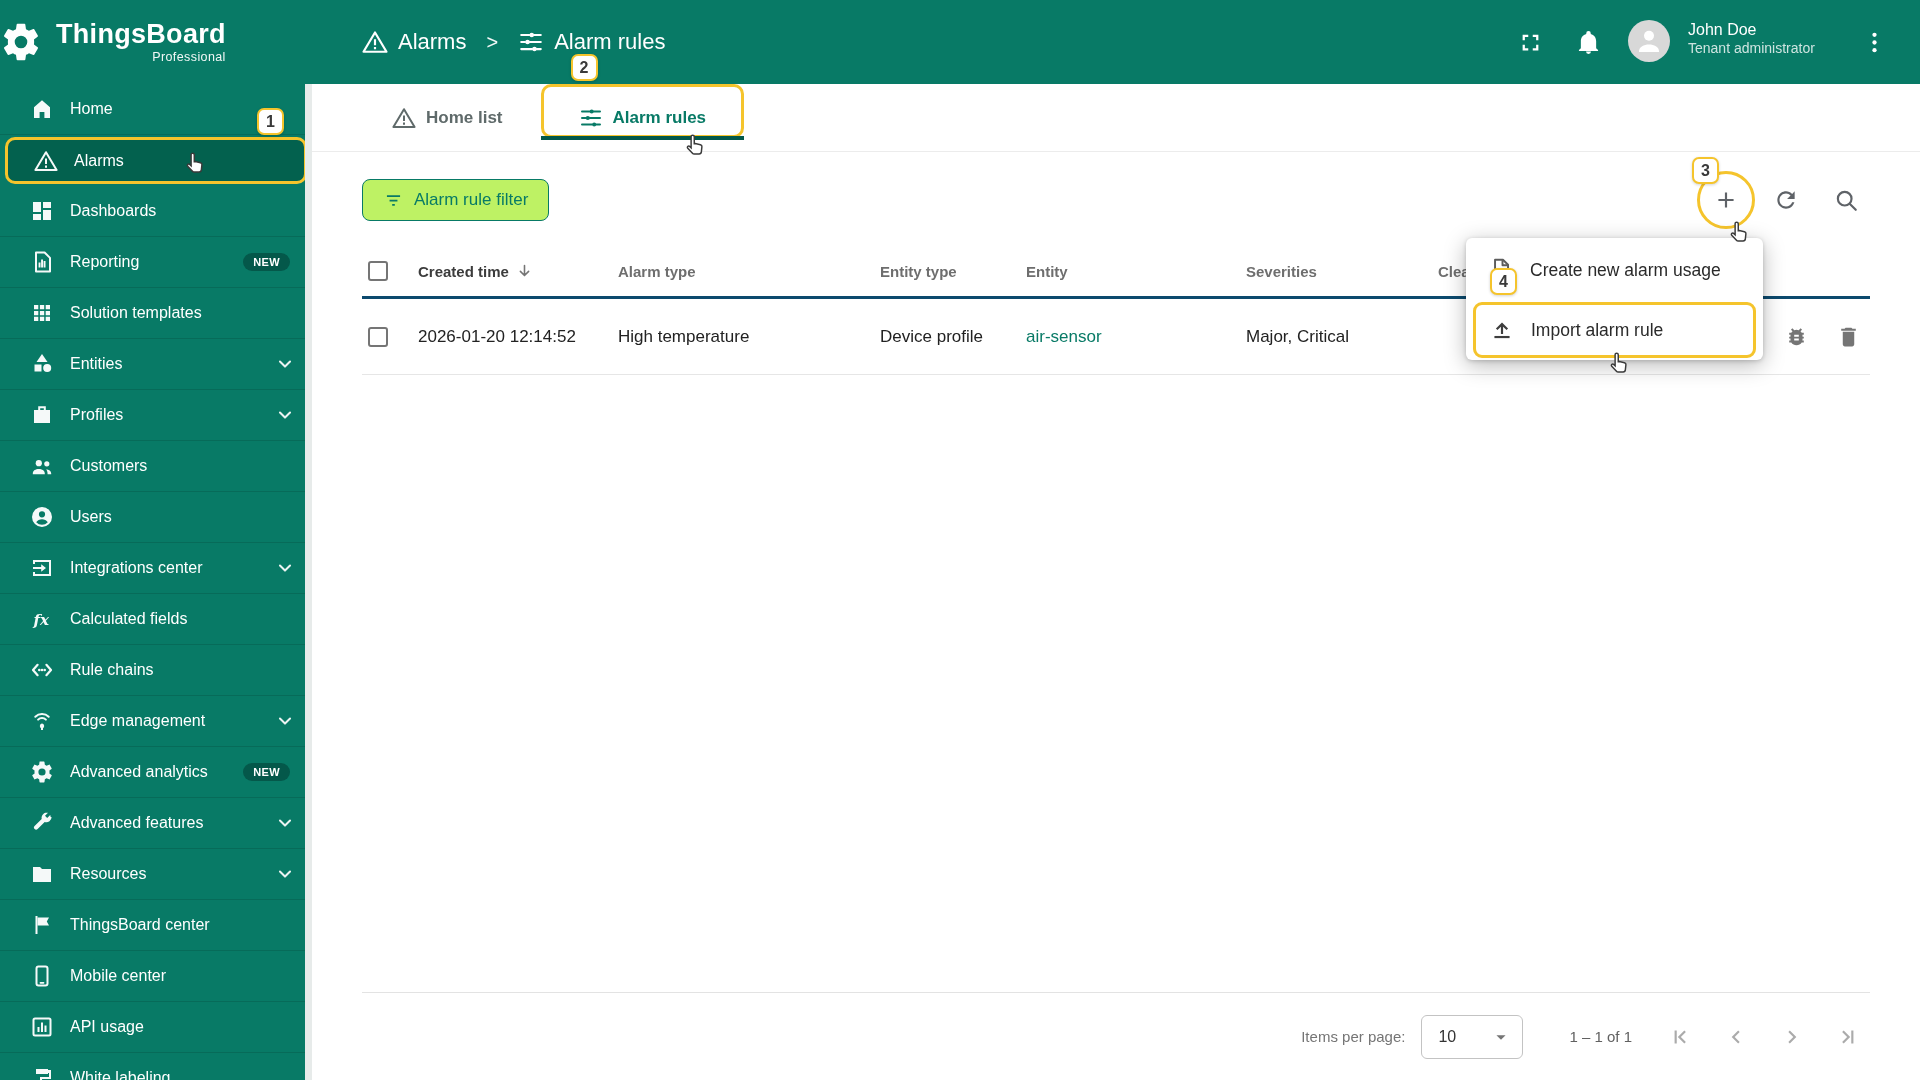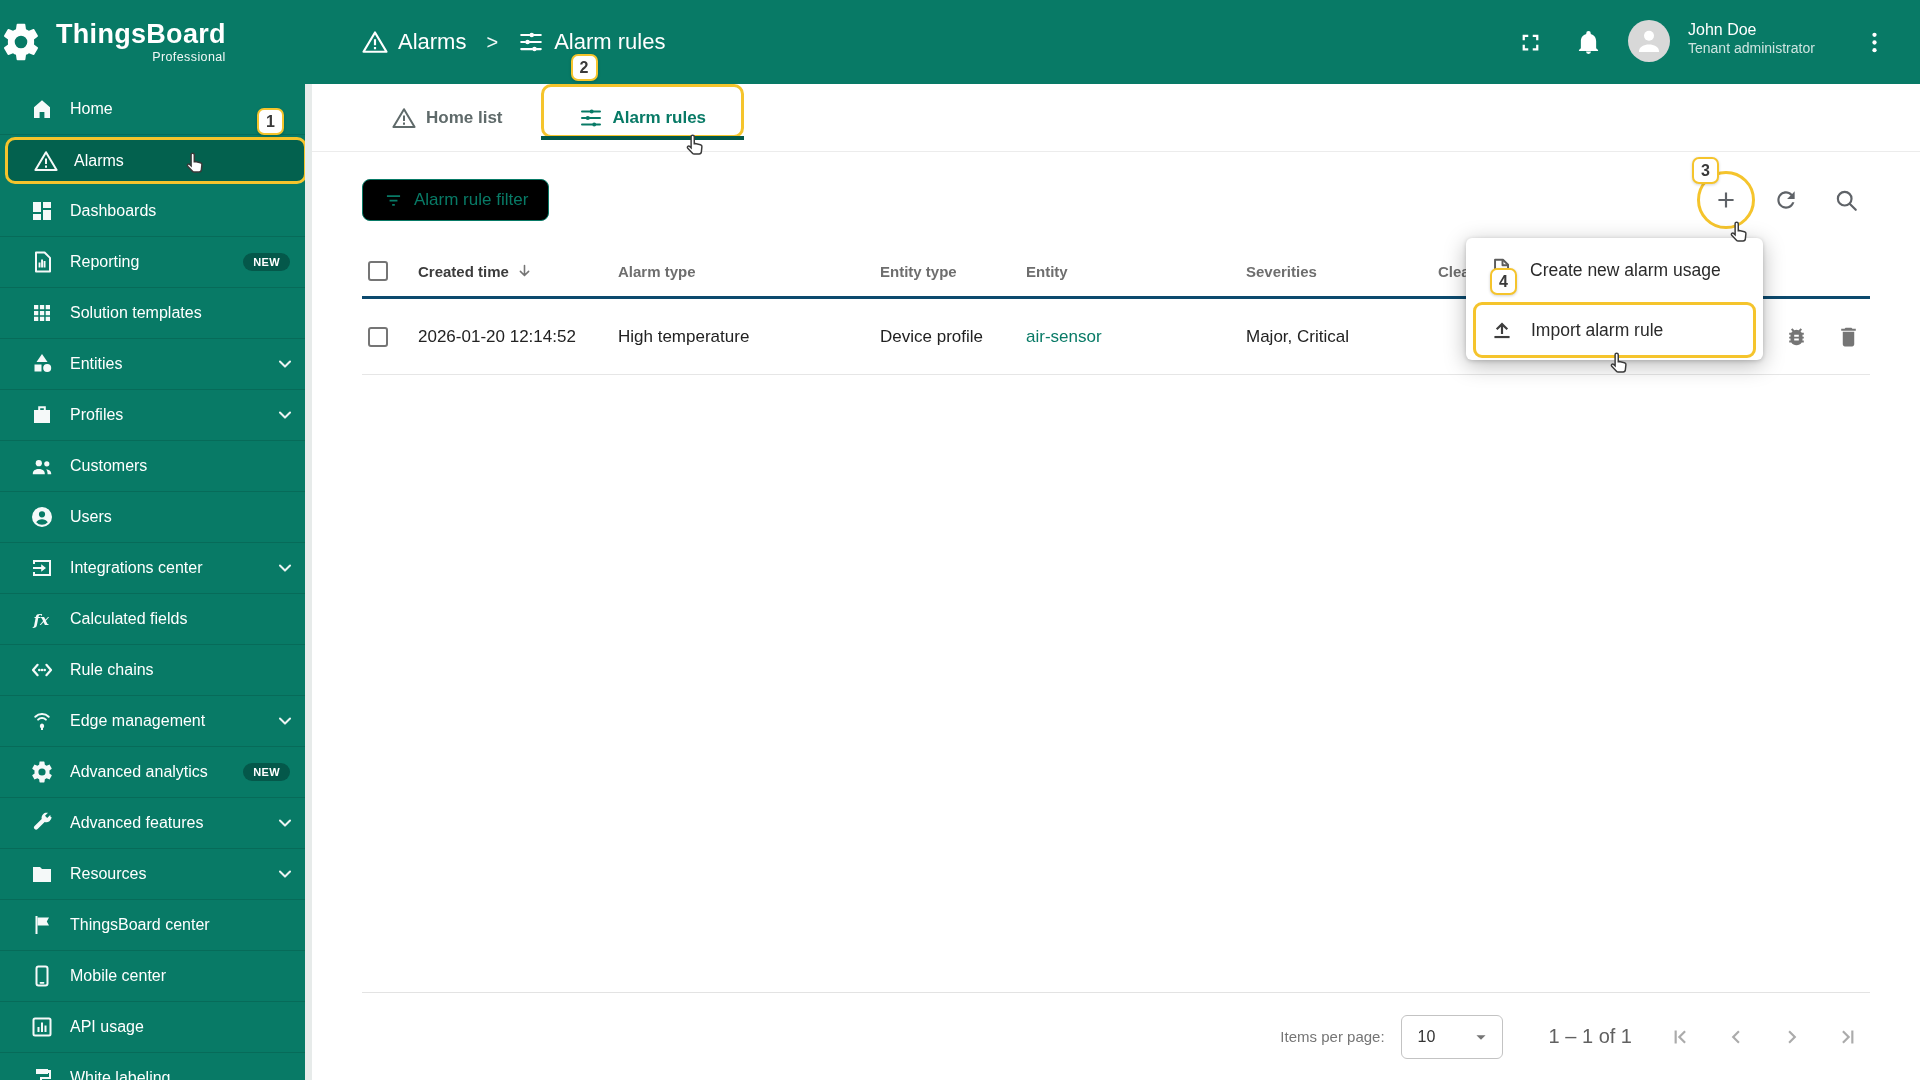--- a/index.html
+++ b/index.html
@@ -63,7 +63,7 @@
 
   .content{flex:1;display:flex;flex-direction:column;padding:0 50px;}
   .toolbar{margin-top:24px;height:48px;flex:none;display:flex;align-items:center;}
-  .filter-btn{height:42px;display:flex;align-items:center;gap:10px;padding:0 20px;border:1px solid var(--green);border-radius:8px;background:#000000;color:var(--green);font-size:17px;font-weight:500;font-family:inherit;cursor:pointer;}
+  .filter-btn{height:42px;display:flex;align-items:center;gap:10px;padding:0 20px;border:1px solid var(--green);border-radius:8px;background:#bef264;color:var(--green);font-size:17px;font-weight:500;font-family:inherit;cursor:pointer;}
   .filter-btn .icw{width:21px;height:21px;}
   .tb-actions{margin-left:auto;display:flex;align-items:center;gap:12px;}
   .icon-btn.ringed::after{content:'';position:absolute;inset:-5px;border:3px solid var(--yellow);border-radius:50%;}

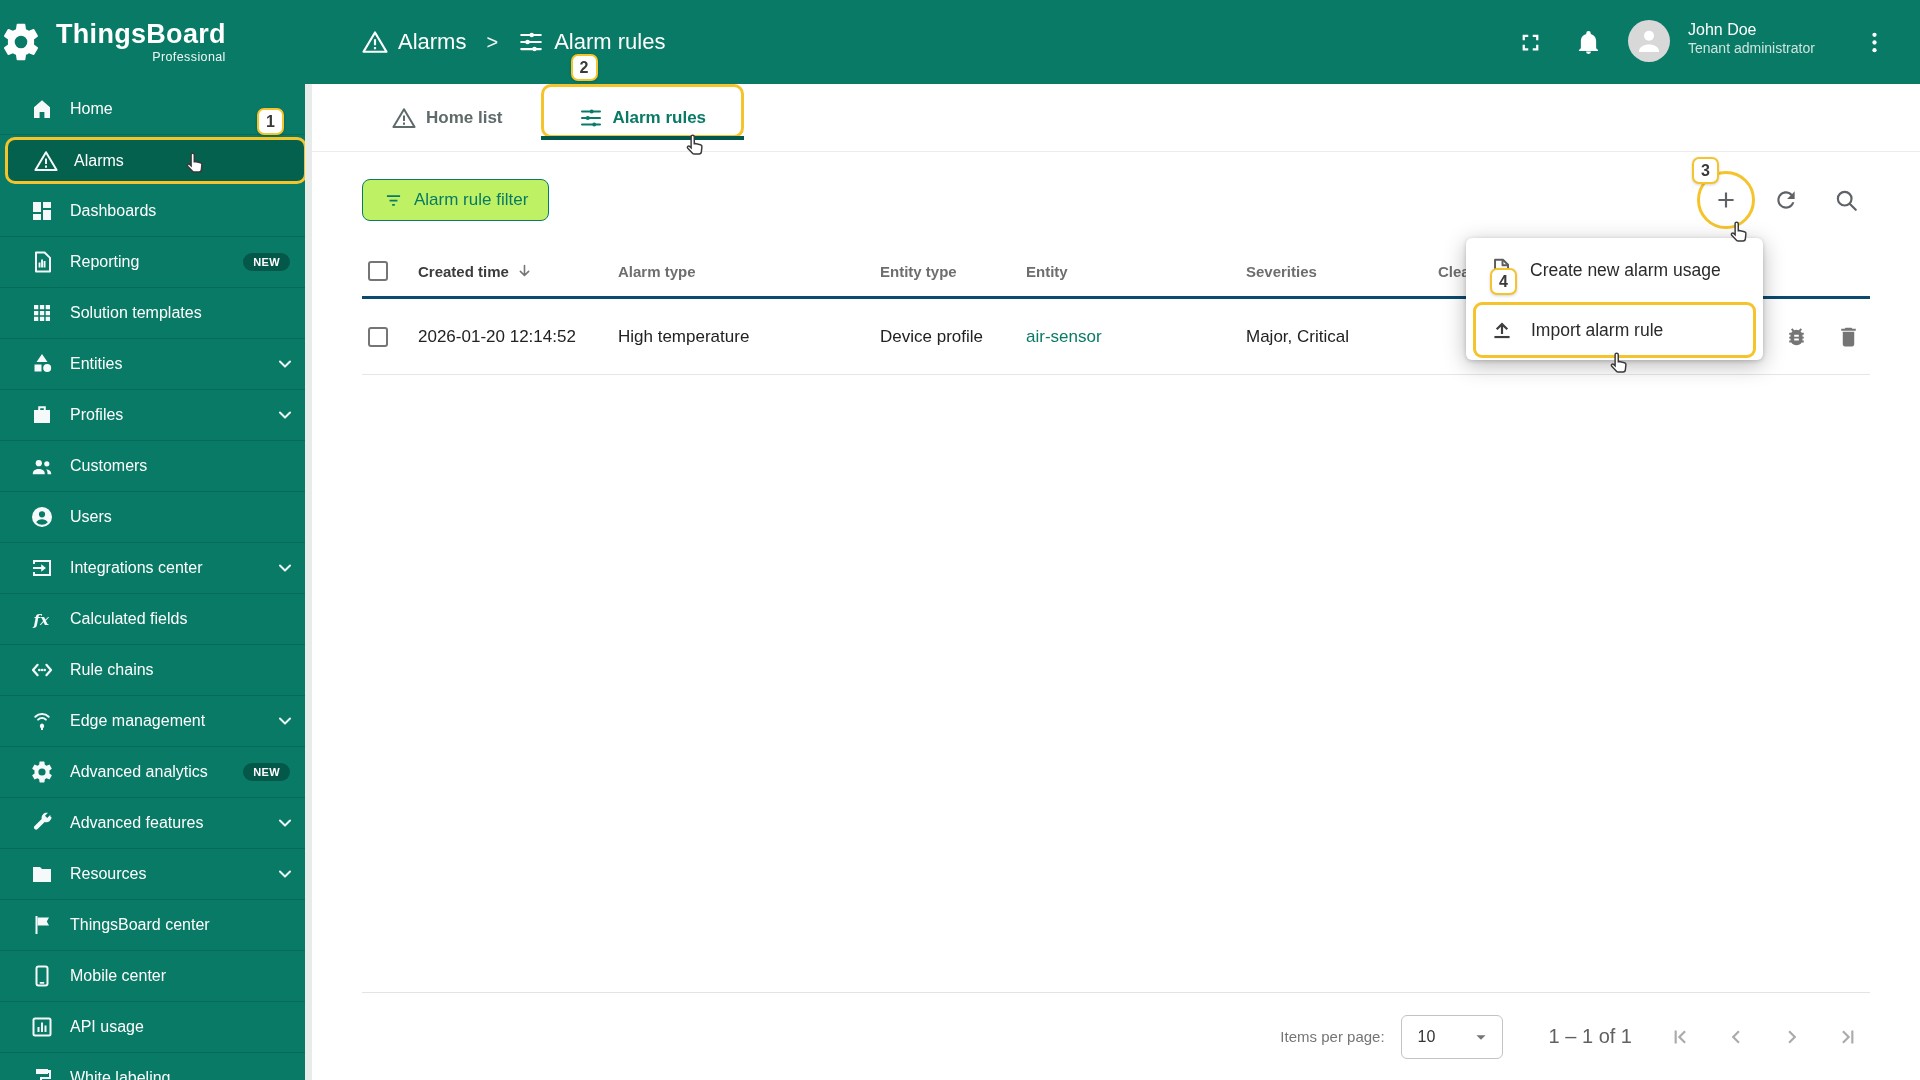--- a/index.html
+++ b/index.html
@@ -90,7 +90,7 @@
   .pg-label{font-size:15px;color:#757575;}
   .pg-select{width:102px;height:44px;border:1px solid #C3C3C3;border-radius:6px;display:flex;align-items:center;padding:0 10px 0 16px;margin-left:16px;font-size:16px;color:#333;cursor:pointer;}
   .pg-select .icw{margin-left:auto;width:22px;height:22px;color:#757575;}
-  .pg-range{font-size:20px;margin:0 26px 0 46px;color:#616161;}
+  .pg-range{font-size:15px;margin:0 26px 0 46px;color:#616161;}
   .pg-nav{display:flex;align-items:center;gap:12px;}
   .pg-btn{width:44px;height:44px;border:none;background:transparent;border-radius:50%;color:#ABABAB;display:flex;align-items:center;justify-content:center;cursor:pointer;}
   .pg-btn .icw{width:26px;height:26px;}

